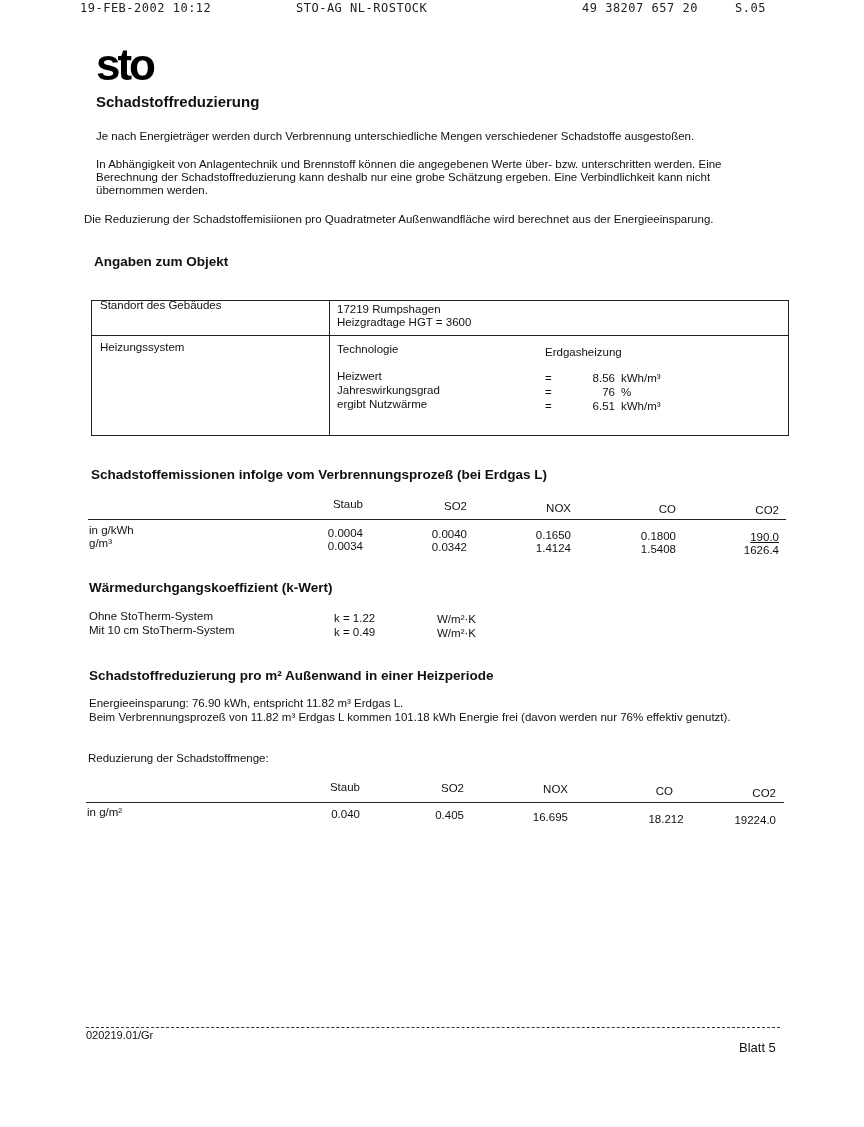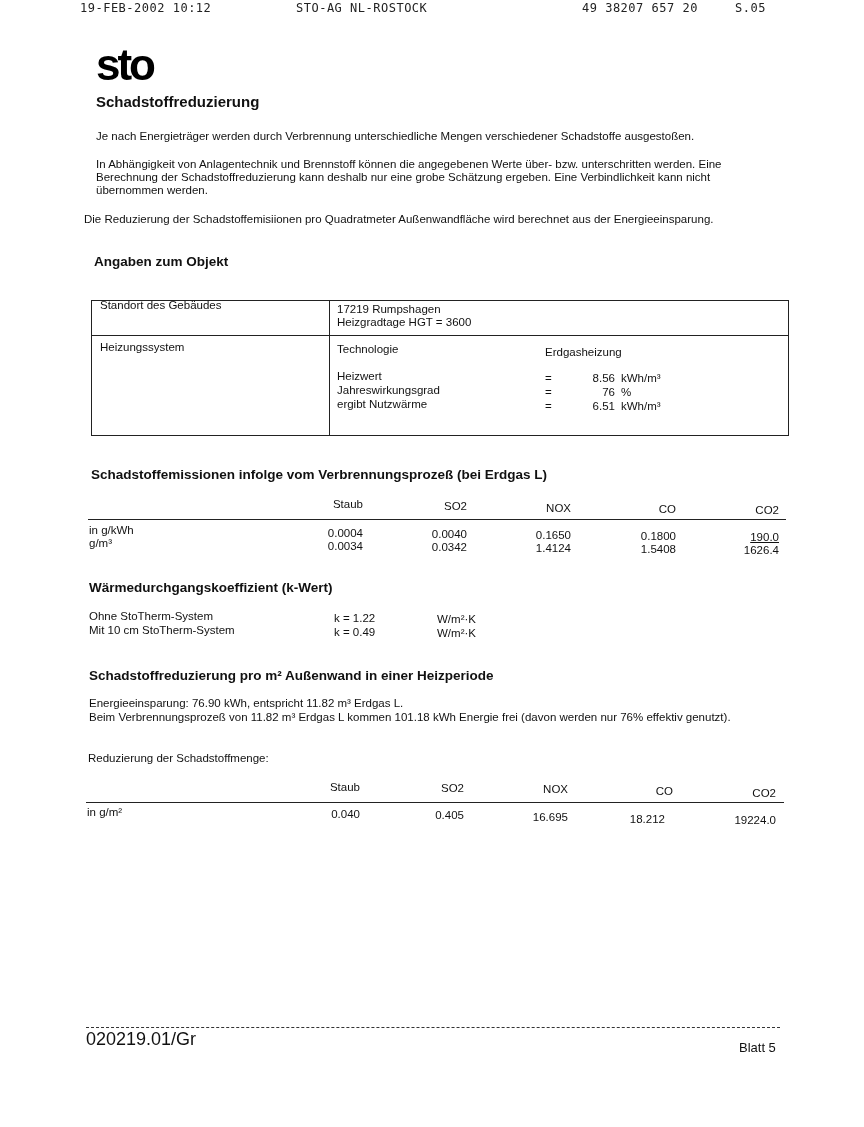--- a/index.html
+++ b/index.html
@@ -113,7 +113,7 @@
 <div class="abs small r" style="left:300px; top:808px; width:60px;">0.040</div>
 <div class="abs small r" style="left:404px; top:809px; width:60px;">0.405</div>
 <div class="abs small r" style="left:508px; top:811px; width:60px;">16.695</div>
-<div class="abs small r" style="left:605px; top:813px; width:60px;">18.212</div>
+<div class="abs small r" style="left:636px; top:813px; width:60px;text-align:center;">18.212</div>
 <div class="abs small r" style="left:716px; top:814px; width:60px;">19224.0</div>
 
 <div class="footer-line"></div>

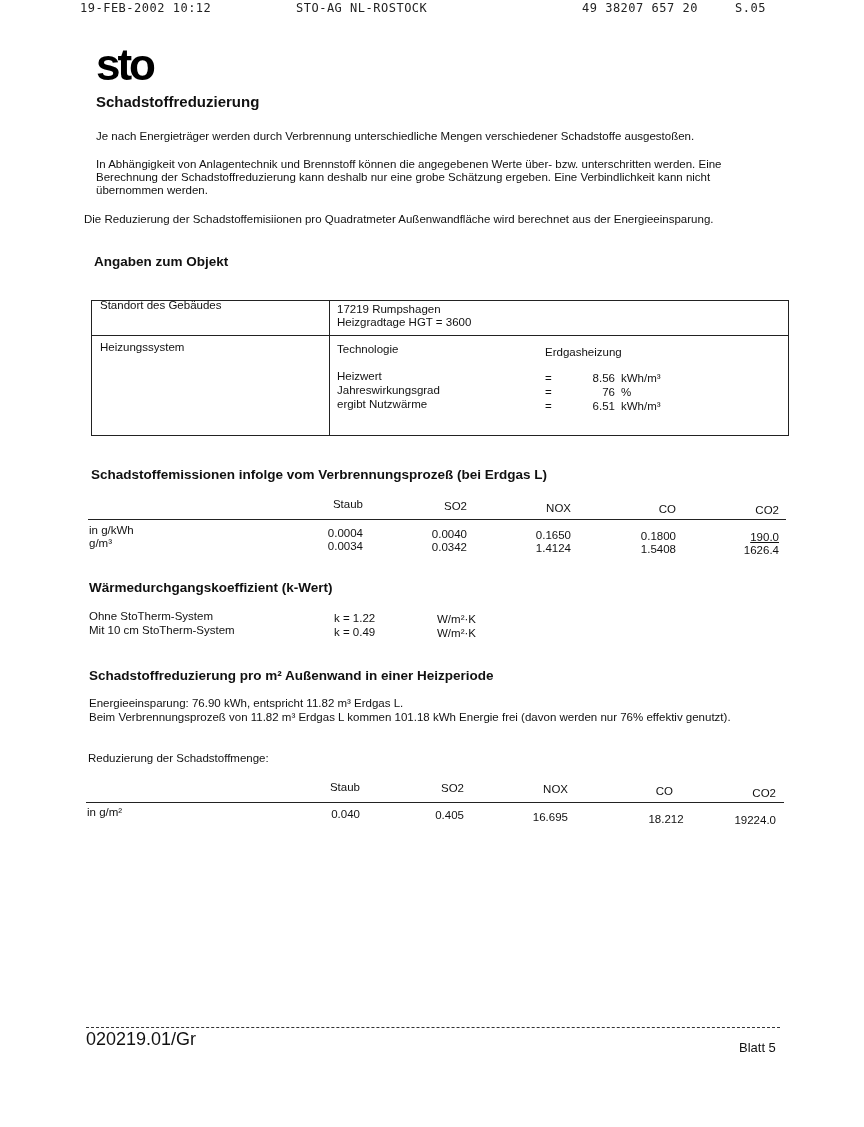--- a/index.html
+++ b/index.html
@@ -117,7 +117,7 @@
 <div class="abs small r" style="left:716px; top:814px; width:60px;">19224.0</div>
 
 <div class="footer-line"></div>
-<div class="abs" style="left:86px; top:1029px; font-size:18px;">020219.01/Gr</div>
+<div class="abs" style="left:86px; top:1029px; font-size:11px;">020219.01/Gr</div>
 <div class="abs" style="left:739px; top:1040px; font-size:13px;">Blatt 5</div>
 
 </body></html>

